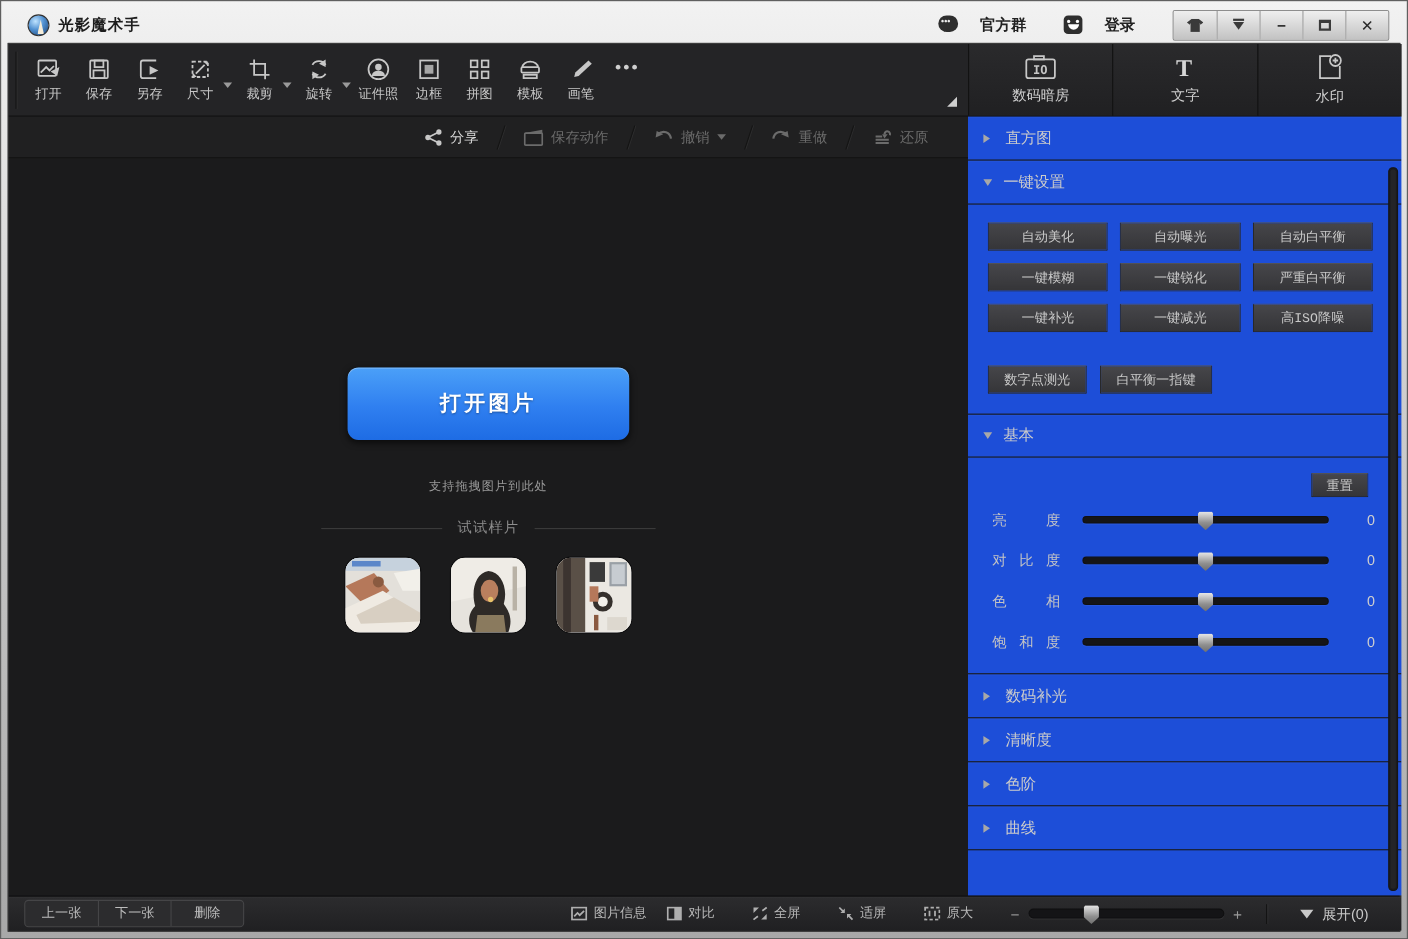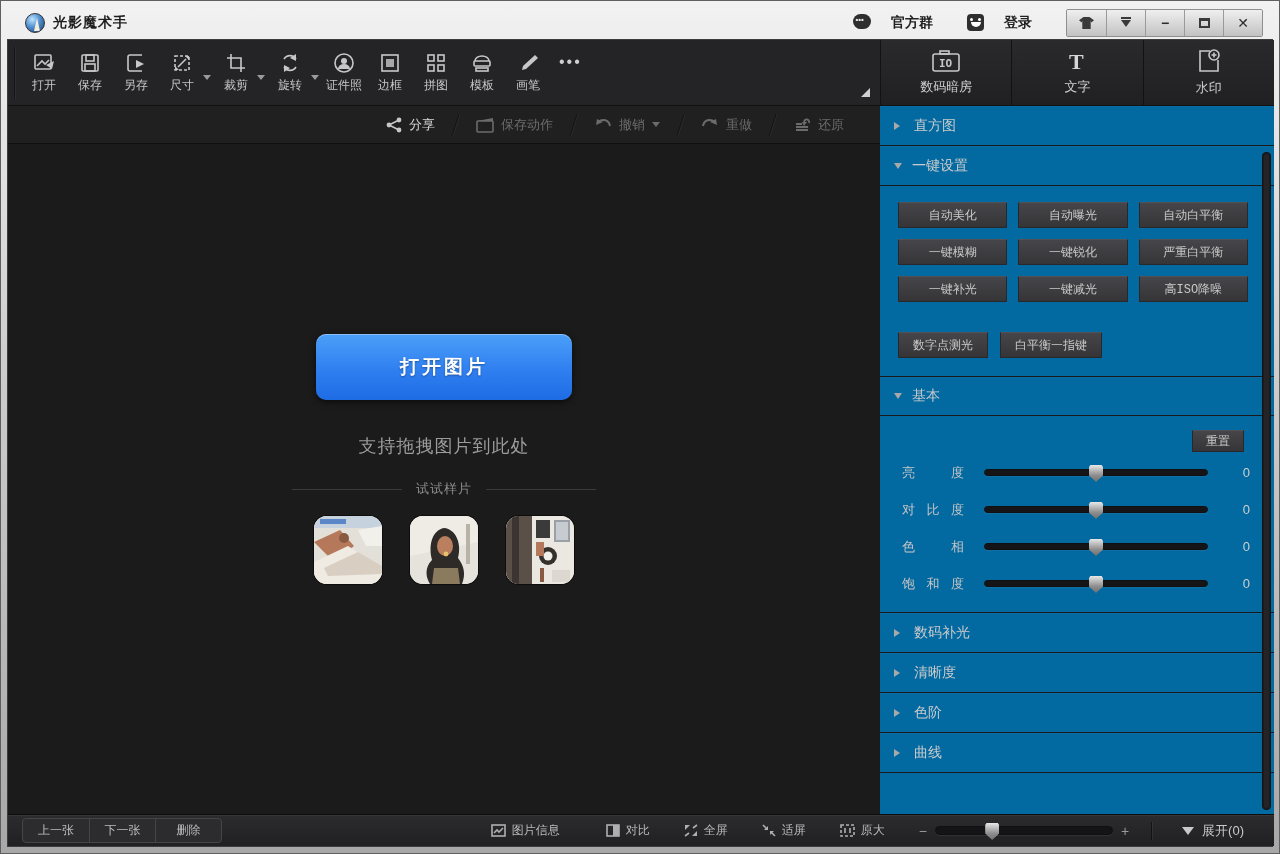--- a/index.html
+++ b/index.html
@@ -58,7 +58,7 @@
   .thumb { width:68px; height:68px; border-radius:13px; overflow:hidden; cursor:pointer; background:#ddd; box-shadow:0 0 0 1px rgba(0,0,0,0.5); }
   .thumb svg{display:block;}
   
-  .panel { grid-column:2; grid-row:2 / span 2; background:#0369a1; position:relative; overflow:hidden; font-size:14px; color:#cbcbcb; }
+  .panel { grid-column:2; grid-row:2 / span 2; background:#1d4ed8; position:relative; overflow:hidden; font-size:14px; color:#cbcbcb; }
   .sect-head { height:40px; display:flex; align-items:center; padding-left:14px; gap:10px; border-bottom:1px solid #191919; box-shadow:inset 0 1px 0 rgba(255,255,255,0.03); cursor:pointer; }
   .car-r { width:0; height:0; border:4px solid transparent; border-left:6px solid #a8a8a8; }
   .car-d { width:0; height:0; border:4px solid transparent; border-top:6px solid #a8a8a8; margin-top:4px; }

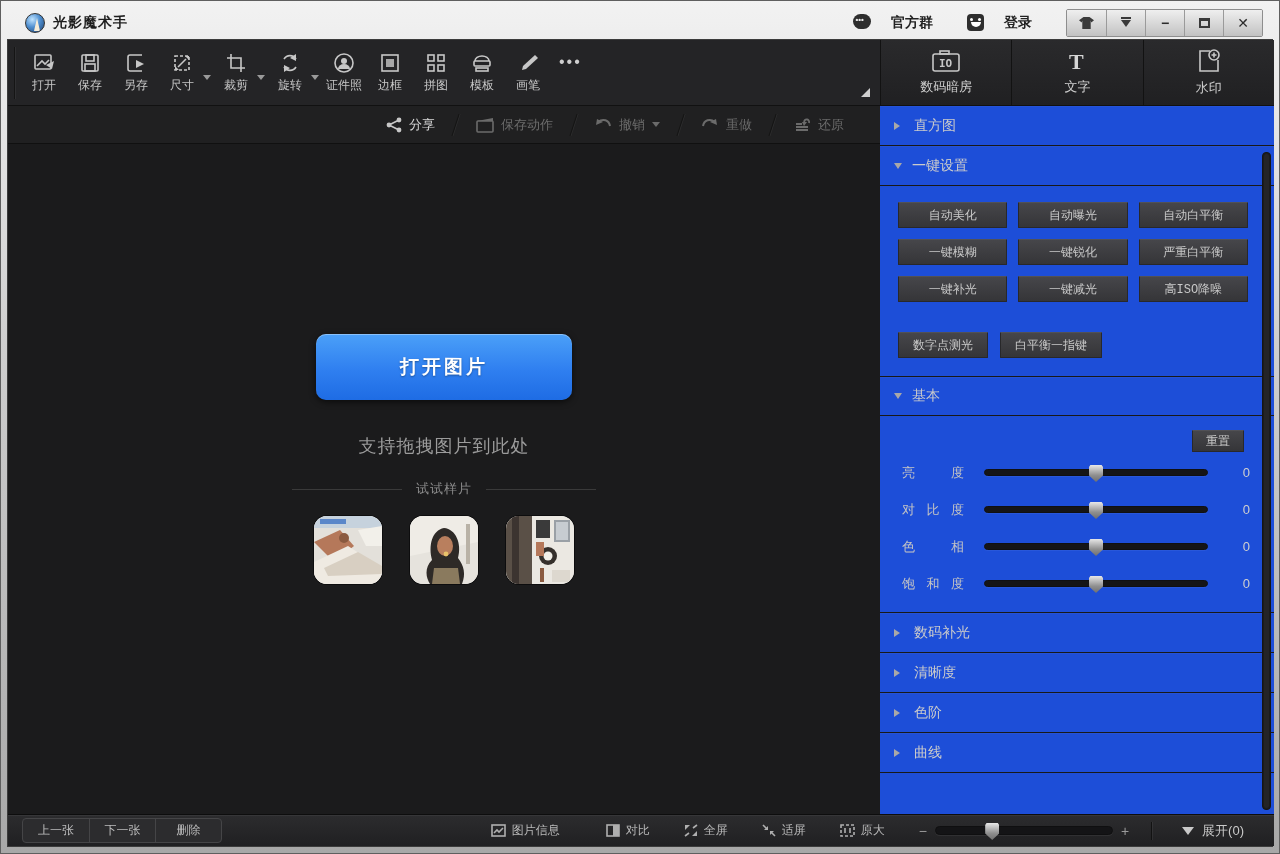--- a/index.html
+++ b/index.html
@@ -51,7 +51,7 @@
   
   .canvas { grid-column:1; grid-row:3; background:#1b1b1c; display:flex; flex-direction:column; align-items:center; position:relative; }
   .open-btn { margin-top:190px; width:256px; height:66px; border-radius:10px; background:linear-gradient(180deg,#4ba0f8 0%,#2f7ff0 55%,#1e6ce4 100%); box-shadow:0 2px 6px rgba(0,0,0,0.6), inset 0 1px 0 rgba(255,255,255,0.35); color:#fff; font-size:19px; font-weight:bold; letter-spacing:3px; display:flex; align-items:center; justify-content:center; cursor:pointer; text-shadow:0 1px 2px rgba(0,0,0,0.35); }
-  .drop-hint { margin-top:34px; color:#9b9b9b; font-size:18px; letter-spacing:1px; }
+  .drop-hint { margin-top:34px; color:#9b9b9b; font-size:11px; letter-spacing:1px; }
   .samples-title { margin-top:22px; display:flex; align-items:center; gap:14px; color:#8d8d8d; font-size:13px; letter-spacing:1px; }
   .samples-title::before,.samples-title::after { content:""; width:110px; height:1px; background:#3a3a3a; }
   .thumbs { margin-top:18px; display:flex; gap:28px; }

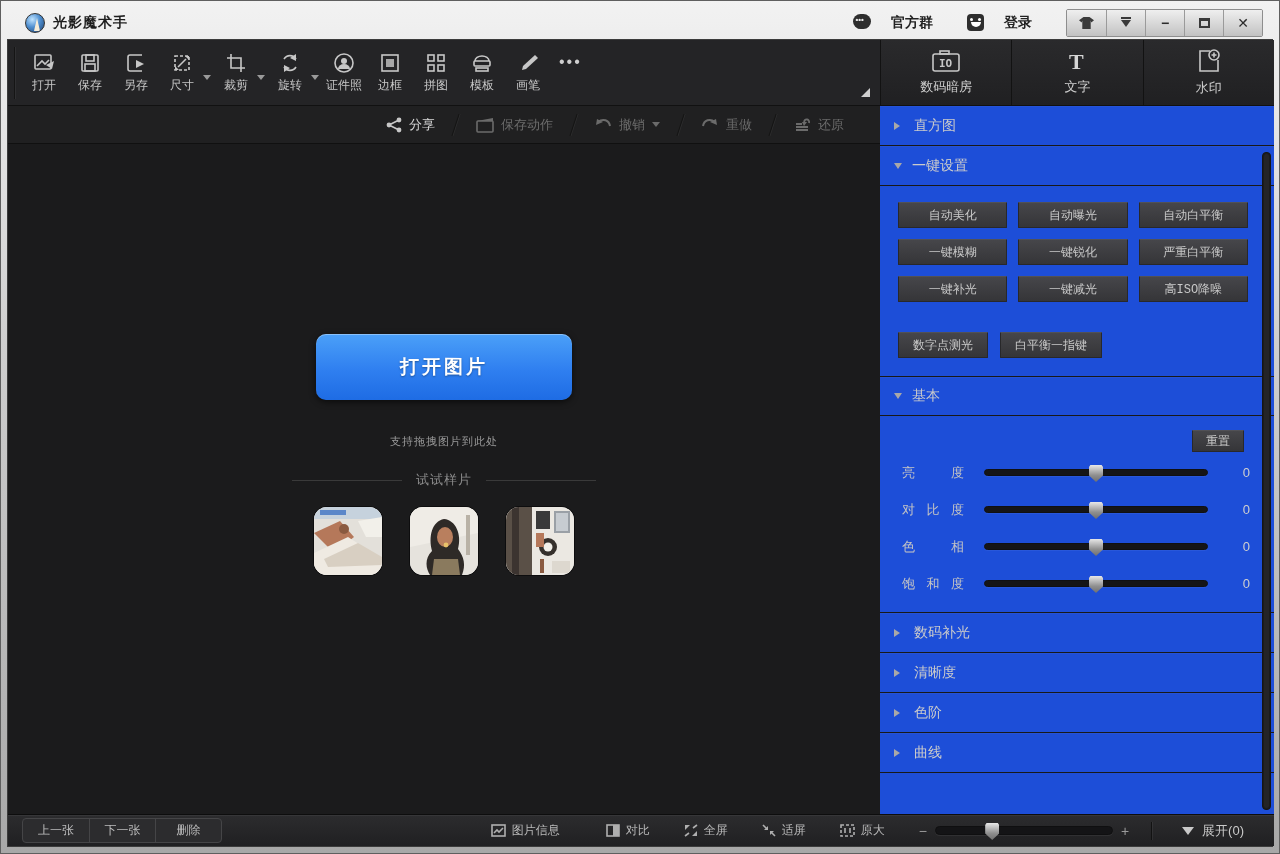--- a/index.html
+++ b/index.html
@@ -436,7 +436,7 @@
         <div class="nav-btn">删除</div>
       </div>
       <div style="flex:1;"></div>
-      <div class="bb-item" style="margin-right:46px;">
+      <div class="bb-item" style="margin-right:18px;">
         <span class="bb-ico">
             <svg width="15" height="13" viewBox="0 0 15 13">
               <rect class="st" x="1" y="1" width="13" height="11"></rect>

